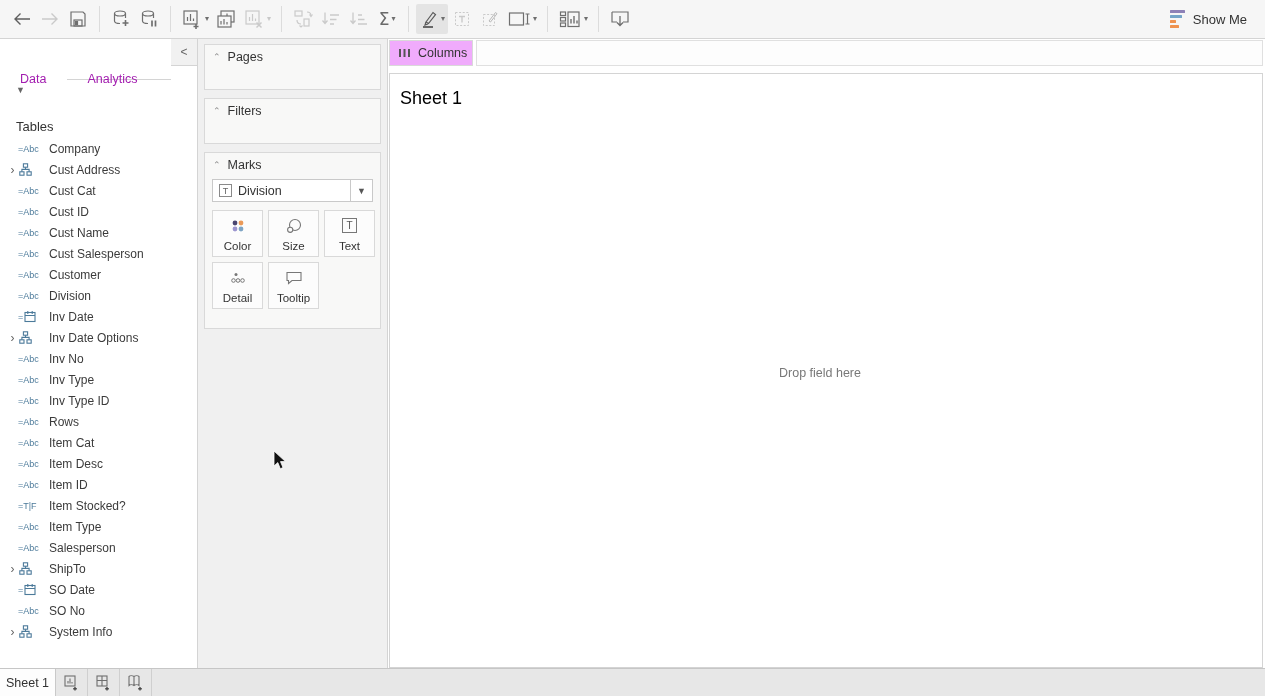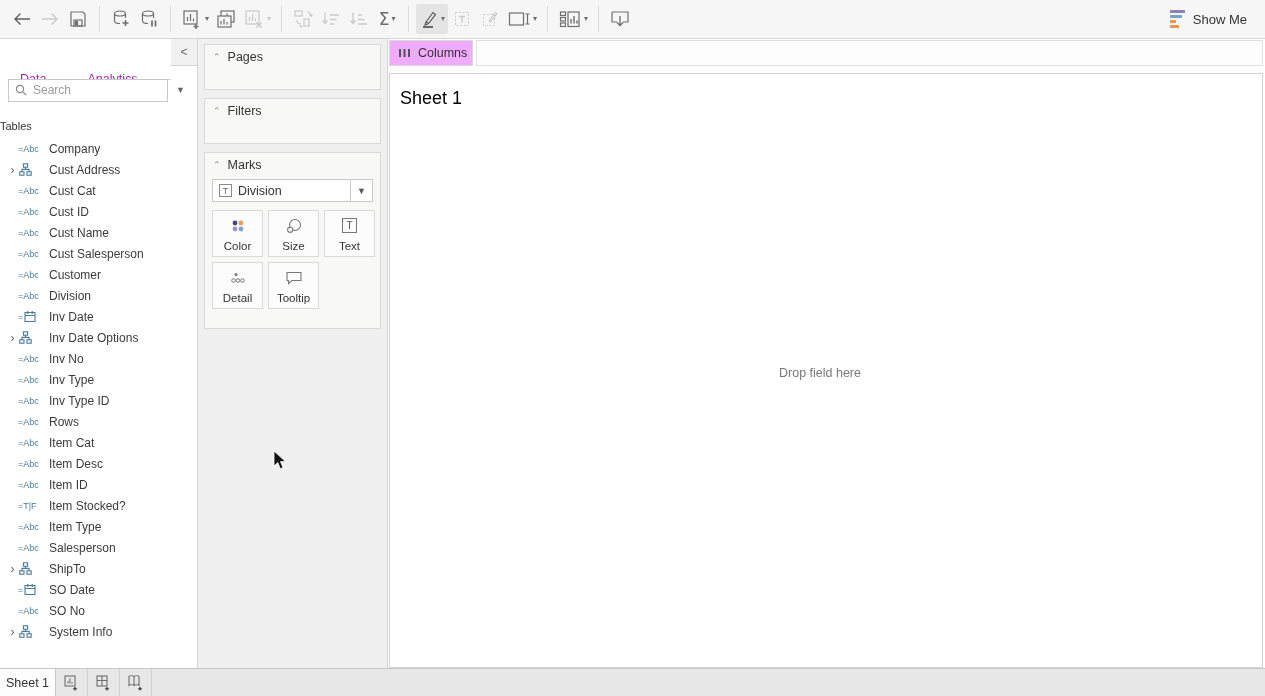--- a/index.html
+++ b/index.html
@@ -253,13 +253,6 @@
         <div class="dp-collapse">&lt;</div>
       </div>
       <div class="search-row">
-        <div class="search-box">
-          <svg width="12" height="12" viewBox="0 0 12 12">
-              <circle cx="5" cy="5" r="3.6" fill="none" stroke="#8a8a8a" stroke-width="1.2"></circle>
-              <path d="M7.8 7.8 L11 11" stroke="#8a8a8a" stroke-width="1.2"></path>
-            </svg>
-          <input type="text" placeholder="Search" style="">
-        </div>
         <span class="search-caret">▼</span>
       </div>
       <div class="tables-header">Tables</div>

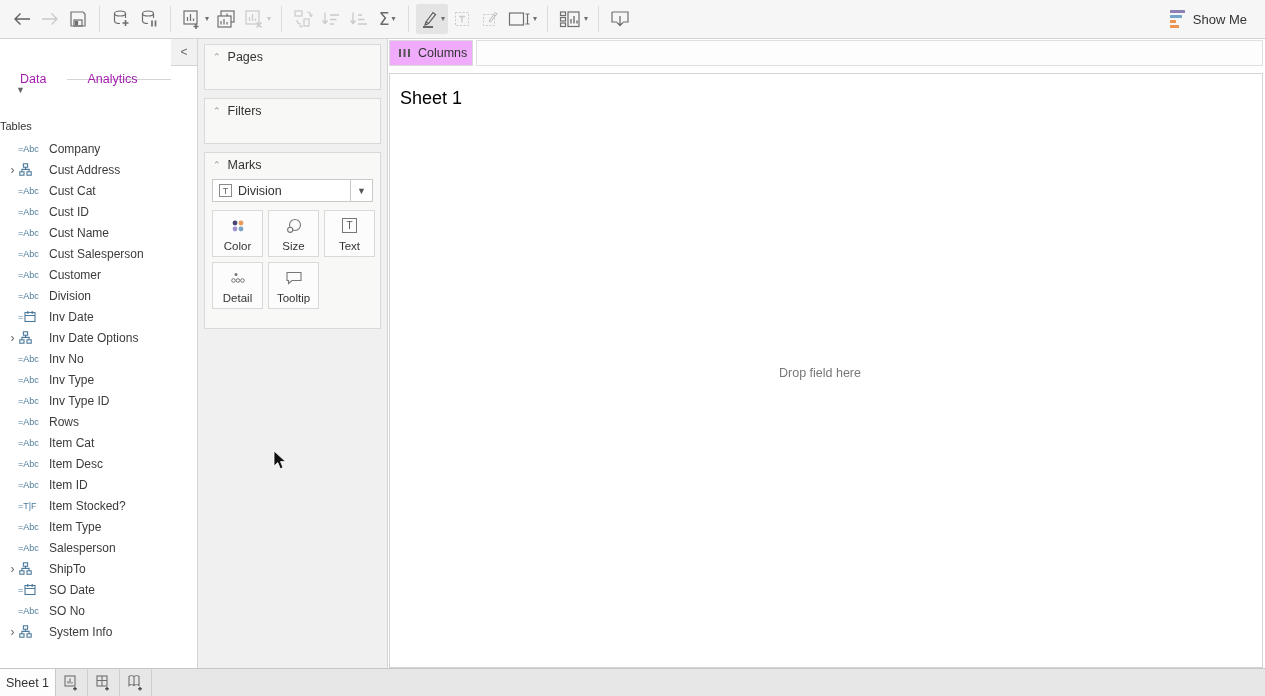--- a/index.html
+++ b/index.html
@@ -38,7 +38,7 @@
   .search-box input { border:none; outline:none; width:110px; font-size:12px; color:#333; font-family:inherit; background:transparent; }
   .search-box input::placeholder { color:#9b9b9b; }
   .search-caret { margin-left:8px; color:#666; font-size:9px; }
-  .tables-header { height:24px; flex:none; display:flex; align-items:center; font-size:11px; color:#333; }
+  .tables-header { height:24px; flex:none; display:flex; align-items:center; padding-left:16px; font-size:13px; color:#333; }
   .field-list { flex:1; overflow:hidden; }
   .field-row { height:21px; display:flex; align-items:center; }
   .expander { width:11px; margin-left:7px; color:#666; font-size:12px; text-align:center; flex:none; }

